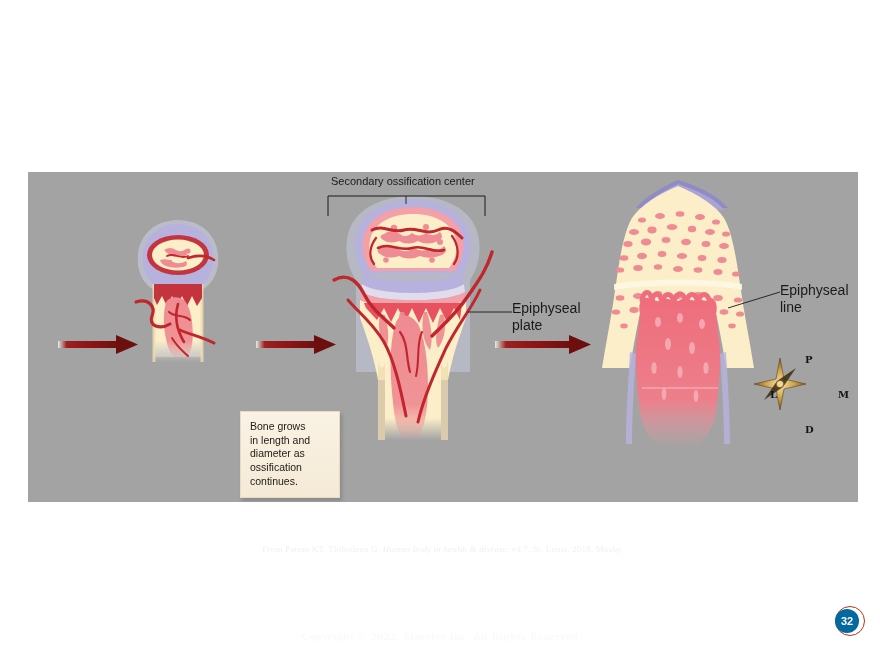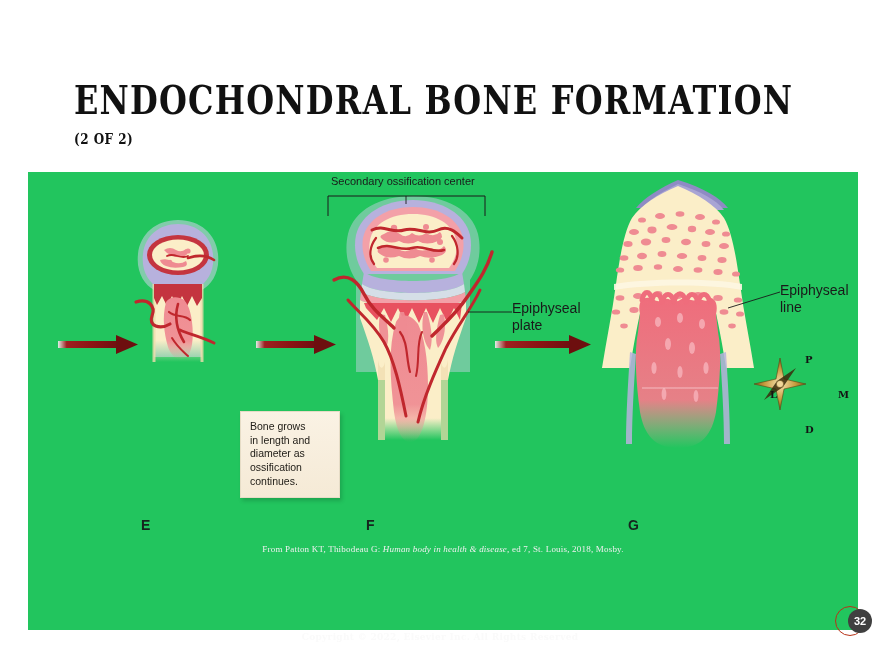--- a/index.html
+++ b/index.html
@@ -154,10 +154,6 @@
 
 <div id="slide">
 
-  <div id="title-block">
-    <div id="slide-title">Endochondral Bone Formation</div>
-    <div id="slide-subtitle">(2 of 2)</div>
-  </div>
 
   <div id="figure-panel">
 

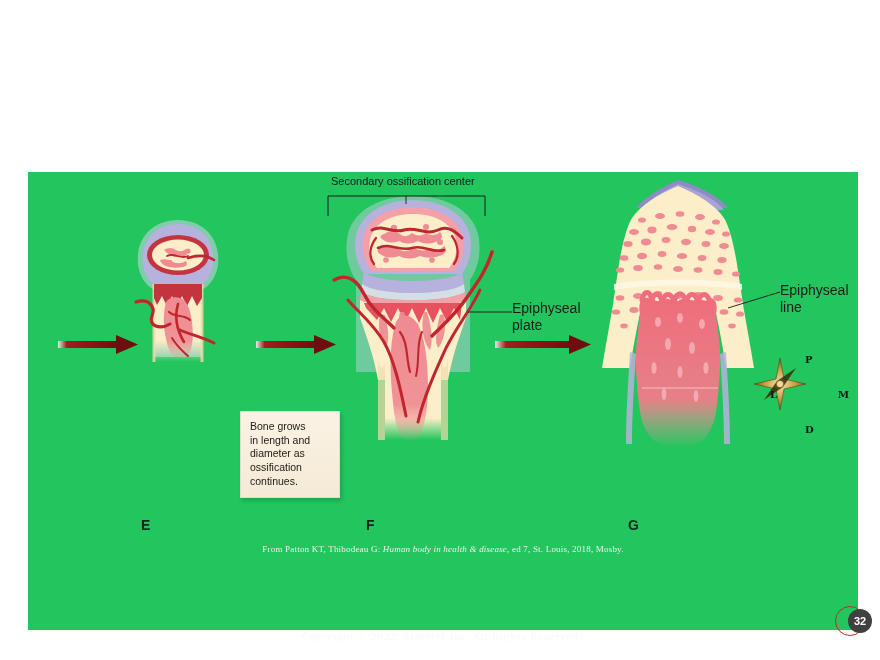--- a/index.html
+++ b/index.html
@@ -45,8 +45,8 @@
   #figure-panel {
     position: absolute;
     left: 28px; top: 172px;
-    width: 830px; height: 458px;
-    background: #22c55e;
+    width: 830px; height: 330px;
+    background: #a3a3a3;
     overflow: hidden;
   }
   #figure-svg { position: absolute; left: 0; top: 0; width: 830px; height: 370px; }

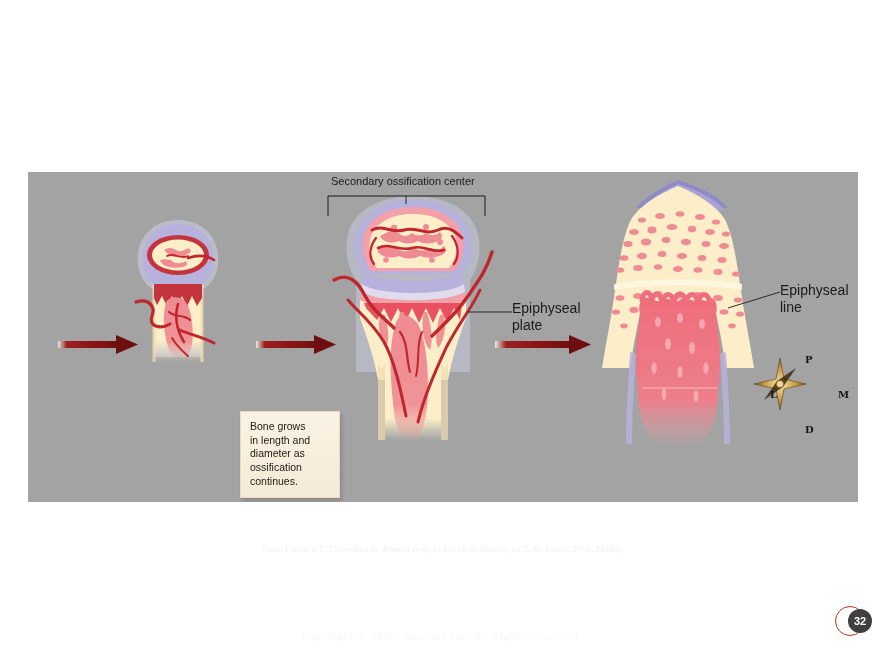--- a/index.html
+++ b/index.html
@@ -140,9 +140,9 @@
     border-radius: 50%;
   }
   #slide-number-disc {
-    position: absolute; left: 13px; top: 3px;
+    position: absolute; left: 0; top: 3px;
     width: 24px; height: 24px;
-    background: #404040;
+    background: #0369a1;
     border-radius: 50%;
     display: flex; align-items: center; justify-content: center;
     font-family: "Liberation Sans", sans-serif;

